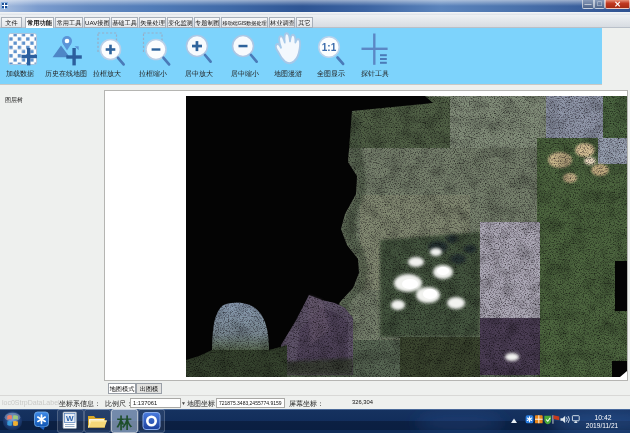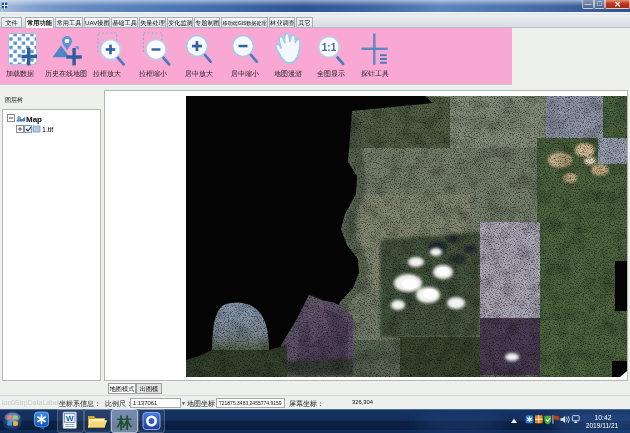--- a/index.html
+++ b/index.html
@@ -26,7 +26,7 @@
     background:linear-gradient(180deg,#f6f7f8,#e3e6ea);border:1px solid #a8b0ba;box-sizing:border-box;white-space:nowrap;}
   .tab.sel{background:#fbfbfb;border-bottom:1px solid #fbfbfb;height:12px;font-weight:bold;}
   
-  #ribbon{left:0;top:28px;width:512px;height:57px;background:#f9a8d4;border-bottom:1px solid #c9c9c6;box-sizing:border-box;}
+  #ribbon{left:0;top:28px;width:602px;height:57px;background:#7dd3fc;border-bottom:1px solid #c9c9c6;box-sizing:border-box;}
   .rlab{position:absolute;top:41px;font-size:7px;color:#222;text-align:center;width:44px;white-space:nowrap;}
   
   #lp-label{left:5px;top:96px;font-size:6px;color:#222;}

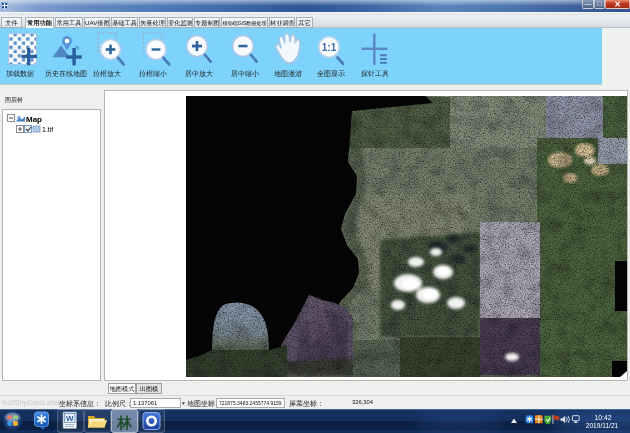--- a/index.html
+++ b/index.html
@@ -157,22 +157,6 @@
     <div class="rlab" style="left:353px;">探针工具</div>
   </div>
   <div id="lp-label" class="abs">图层树</div>
-  <div id="tree" class="abs">
-    <svg width="97" height="40" viewBox="0 0 97 40" style="position:absolute;left:0;top:0;">
-      <rect x="4.5" y="4.5" width="7" height="7" fill="#fff" stroke="#8a8a8a" stroke-width="1"></rect>
-      <line x1="6" y1="8" x2="10" y2="8" stroke="#444" stroke-width="1"></line>
-      <path d="M13,11.5 L16,7.5 L19,9.5 L22,6.5 L22,11.5 Z" fill="#4a7fc1"></path>
-      <path d="M14,7.5 q2,-3 4,0 q-1,2 -2,3 q-1,-1 -2,-3" fill="#6fa0d8"></path>
-      <text x="23" y="11.5" font-family="Liberation Sans, sans-serif" font-size="8" font-weight="bold" fill="#000">Map</text>
-      <rect x="13.5" y="15.5" width="7" height="7" fill="#fff" stroke="#8a8a8a" stroke-width="1"></rect>
-      <line x1="15" y1="19" x2="19" y2="19" stroke="#444" stroke-width="0.9"></line>
-      <line x1="17" y1="17" x2="17" y2="21" stroke="#444" stroke-width="0.9"></line>
-      <rect x="21.5" y="15.5" width="7" height="7" fill="#f2f6fa" stroke="#7a9ac0" stroke-width="1"></rect>
-      <path d="M23,19 l2,2 l3,-4" fill="none" stroke="#333" stroke-width="1.1"></path>
-      <rect x="30" y="16" width="7" height="6" fill="#aecbe8" stroke="#7a9ac0" stroke-width="0.8"></rect>
-      <text x="39" y="21.5" font-family="Liberation Sans, sans-serif" font-size="7" fill="#000">1.tif</text>
-    </svg>
-  </div>
   <div id="canvas" class="abs">
     <svg width="522" height="289" viewBox="105 91 522 289" style="position:absolute;left:0;top:0;">
       <defs>

